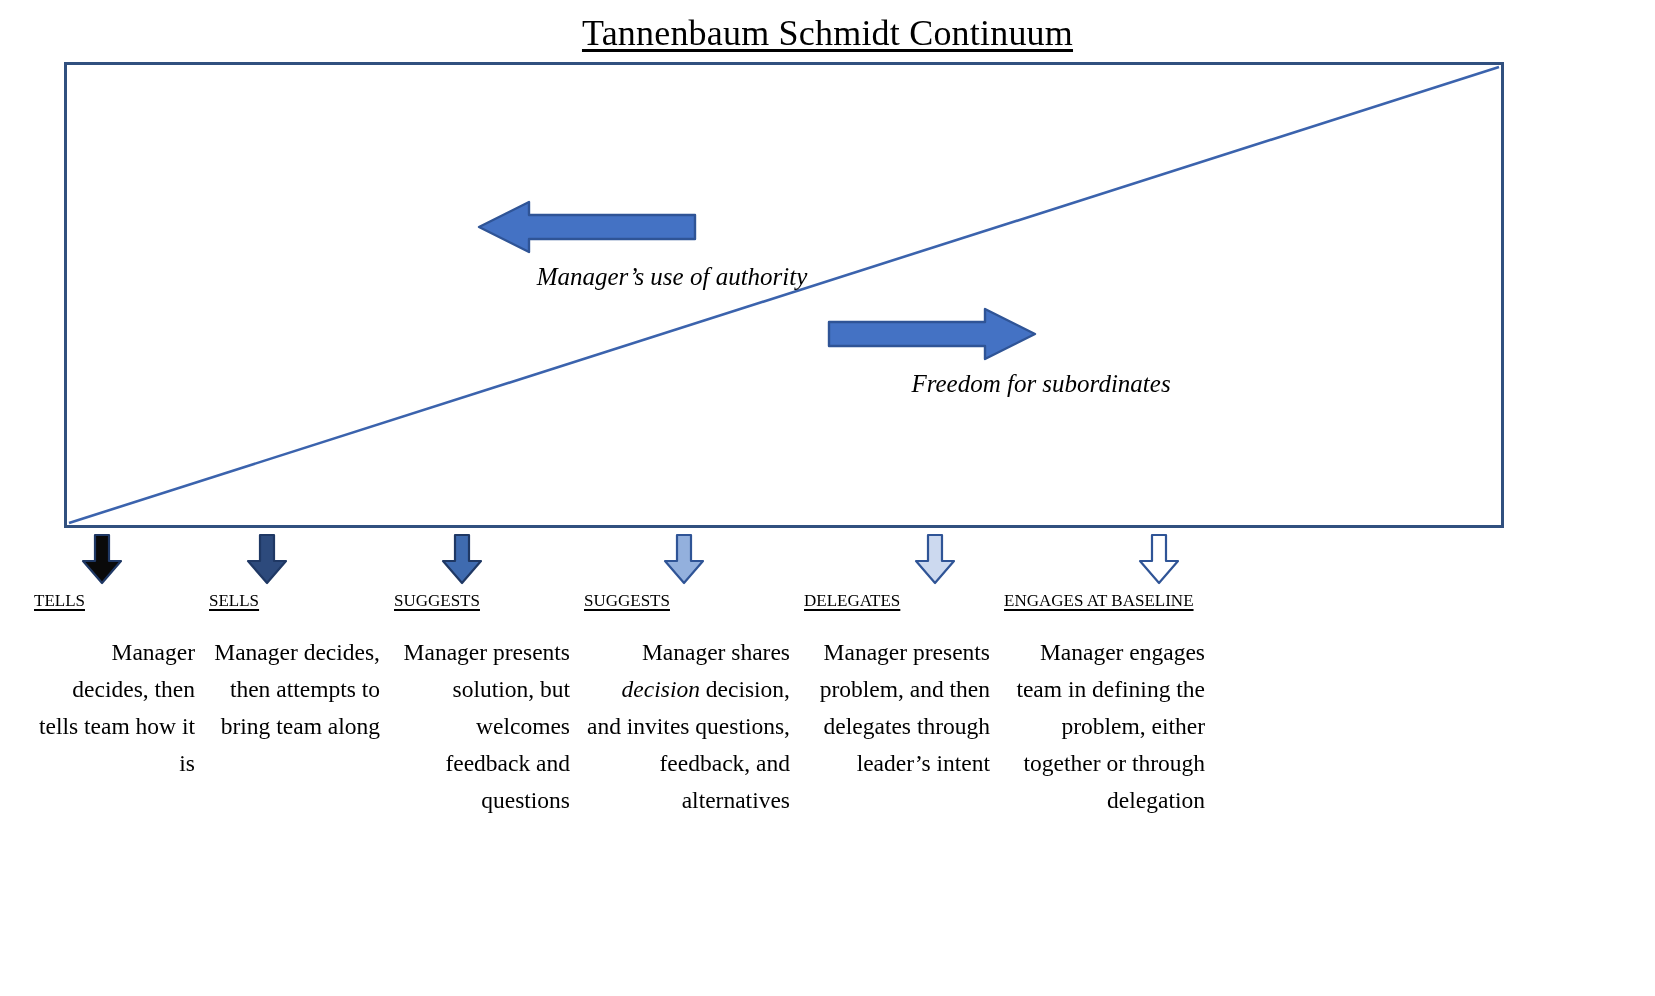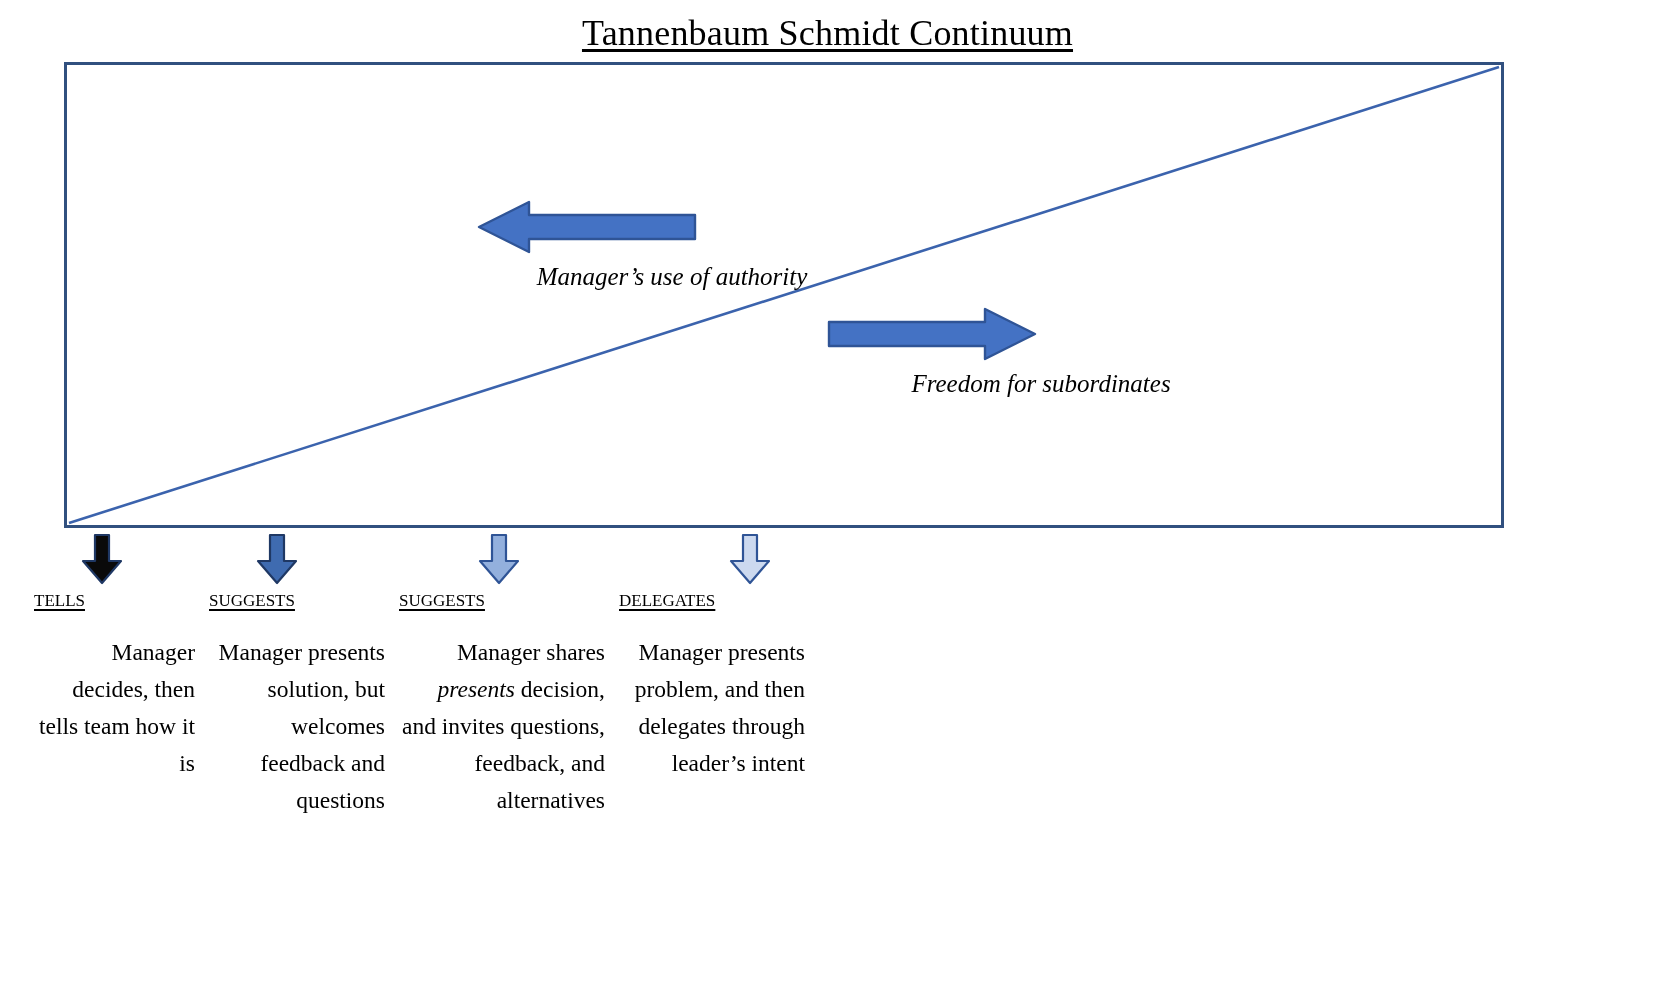--- a/index.html
+++ b/index.html
@@ -148,6 +148,15 @@
       <div class="col-title">TELLS</div>
       <div class="col-body"><span>Manager decides, then tells team how it is</span></div>
     </div>
+    <div class="column" style="width: 185px;">
+      <div class="col-arrow-wrap">
+        <svg width="44" height="52" viewBox="0 0 44 52" style="position:absolute;left:36px;top:2px;">
+          <polygon points="15,2 29,2 29,28 41,28 22,50 3,28 15,28" fill="#2d4a7c" stroke="#1f3864" stroke-width="2.2" stroke-linejoin="round"></polygon>
+        </svg>
+      </div>
+      <div class="col-title">SELLS</div>
+      <div class="col-body"><span>Manager decides, then attempts to bring team along</span></div>
+    </div>
     <div class="column" style="width: 190px;">
       <div class="col-arrow-wrap">
         <svg width="44" height="52" viewBox="0 0 44 52" style="position:absolute;left:46px;top:2px;">

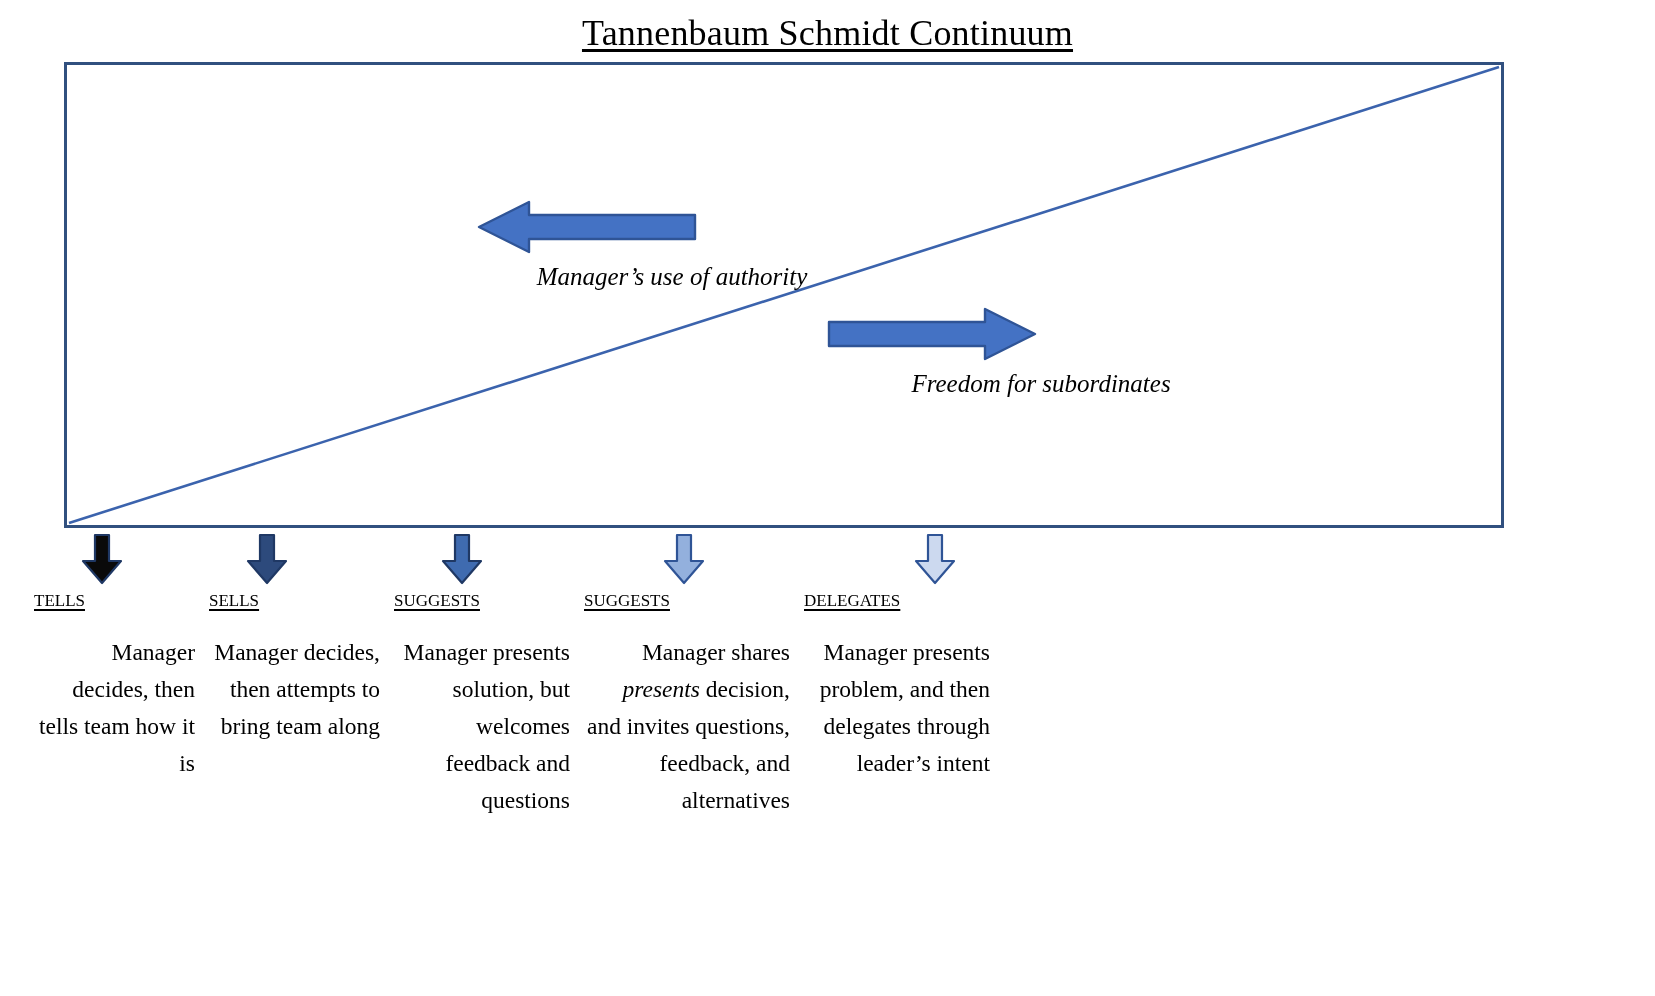--- a/index.html
+++ b/index.html
@@ -184,6 +184,15 @@
       <div class="col-title">DELEGATES</div>
       <div class="col-body"><span>Manager presents problem, and then delegates through leader’s intent</span></div>
     </div>
+    <div class="column" style="width: 215px;">
+      <div class="col-arrow-wrap">
+        <svg width="44" height="52" viewBox="0 0 44 52" style="position:absolute;left:133px;top:2px;">
+          <polygon points="15,2 29,2 29,28 41,28 22,50 3,28 15,28" fill="#ffffff" stroke="#2f5496" stroke-width="2.2" stroke-linejoin="round"></polygon>
+        </svg>
+      </div>
+      <div class="col-title">ENGAGES AT BASELINE</div>
+      <div class="col-body"><span>Manager engages team in defining the problem, either together or through delegation</span></div>
+    </div>
   </div>
 
 </body></html>

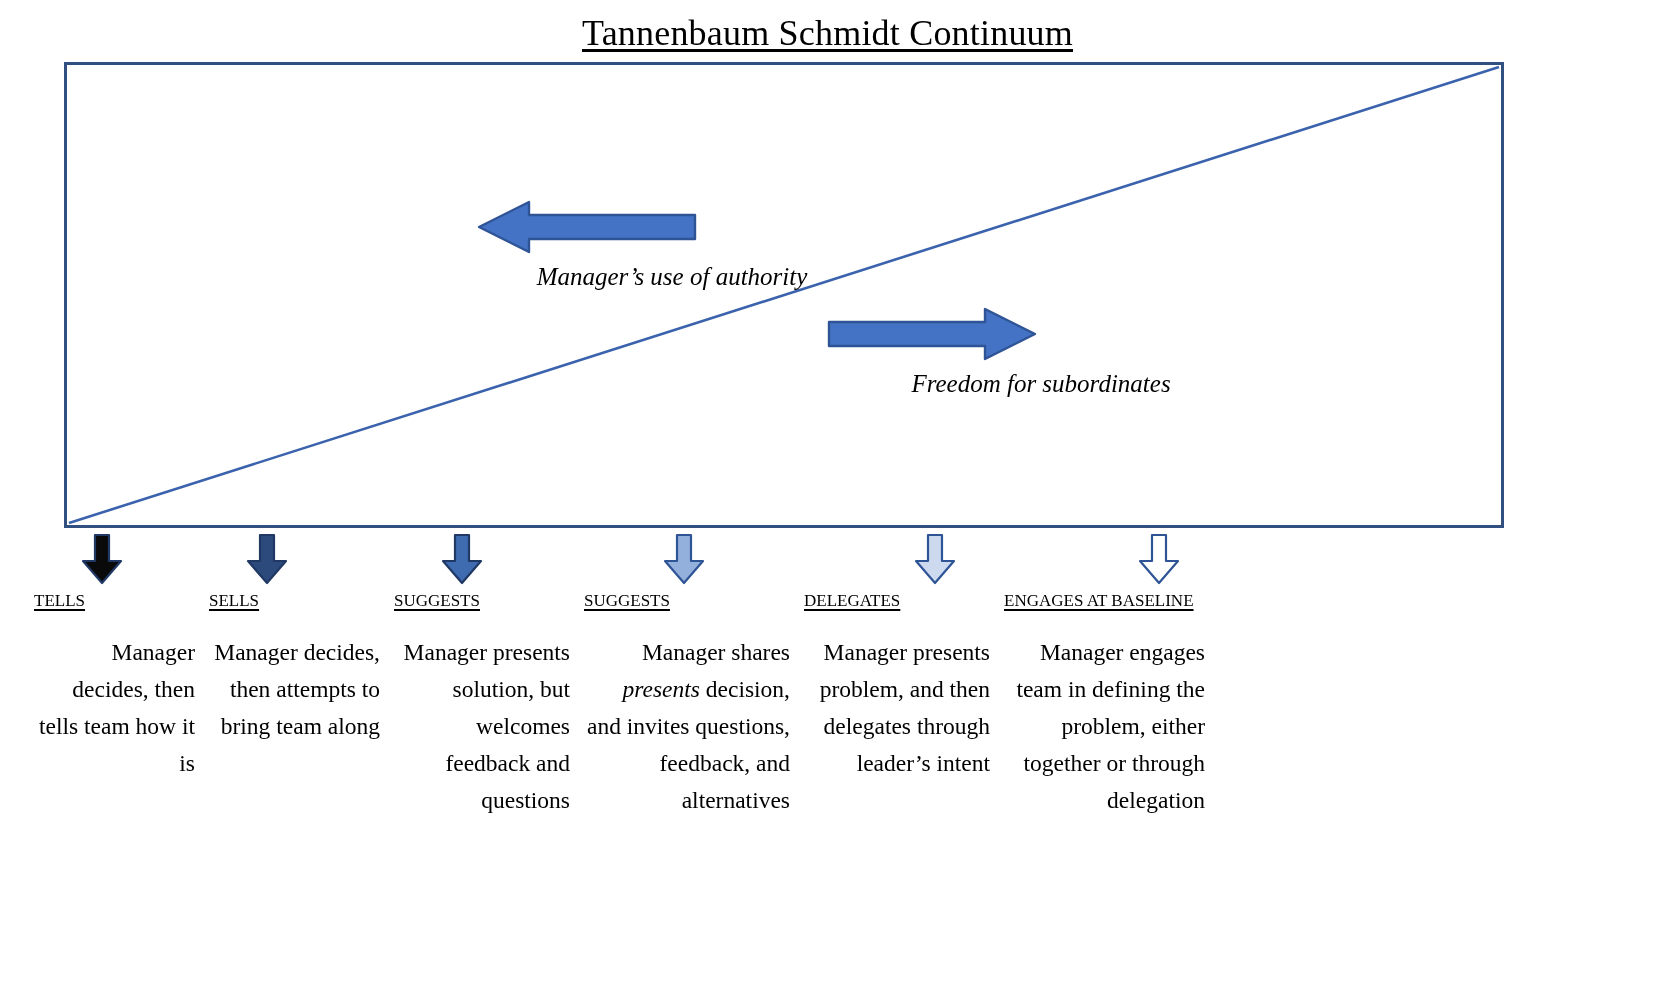--- a/index.html
+++ b/index.html
@@ -173,7 +173,7 @@
         </svg>
       </div>
       <div class="col-title">SUGGESTS</div>
-      <div class="col-body"><span>Manager shares </span><i>presents</i><span> decision, and invites questions, feedback, and alternatives</span></div>
+      <div class="col-body"><span>Manager shares </span><i>decision</i><span> decision, and invites questions, feedback, and alternatives</span></div>
     </div>
     <div class="column" style="width: 200px;">
       <div class="col-arrow-wrap">

